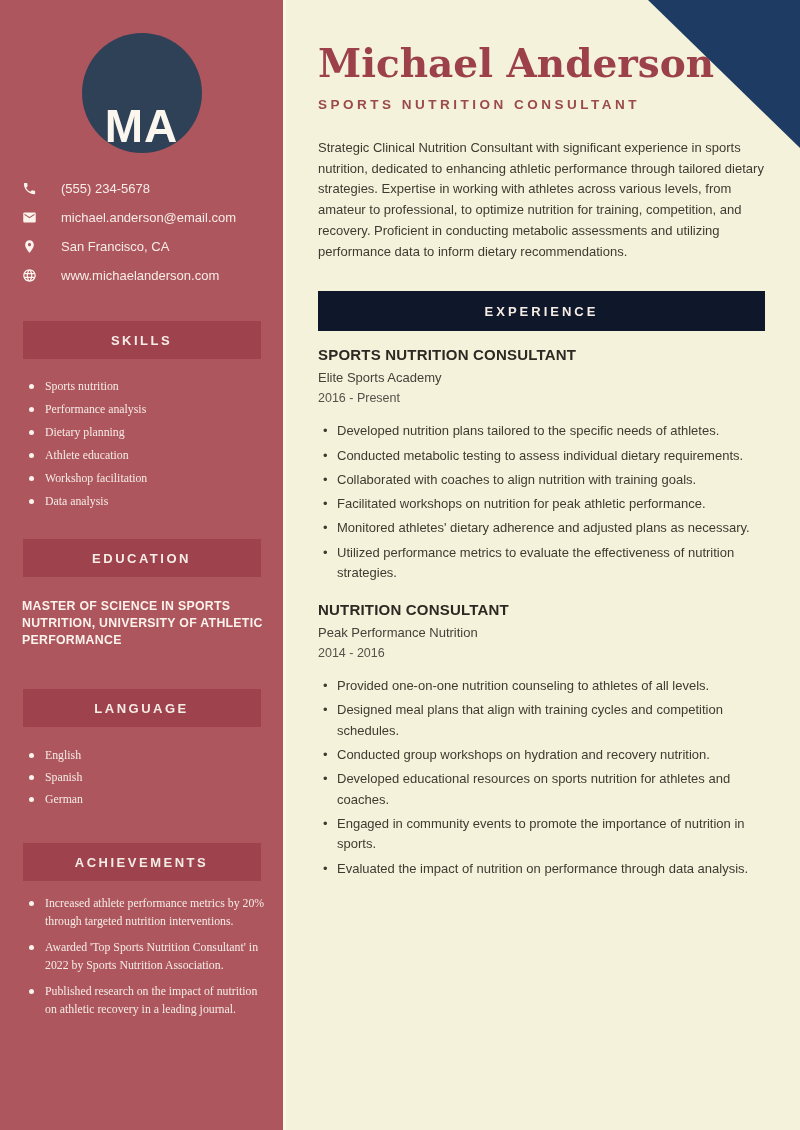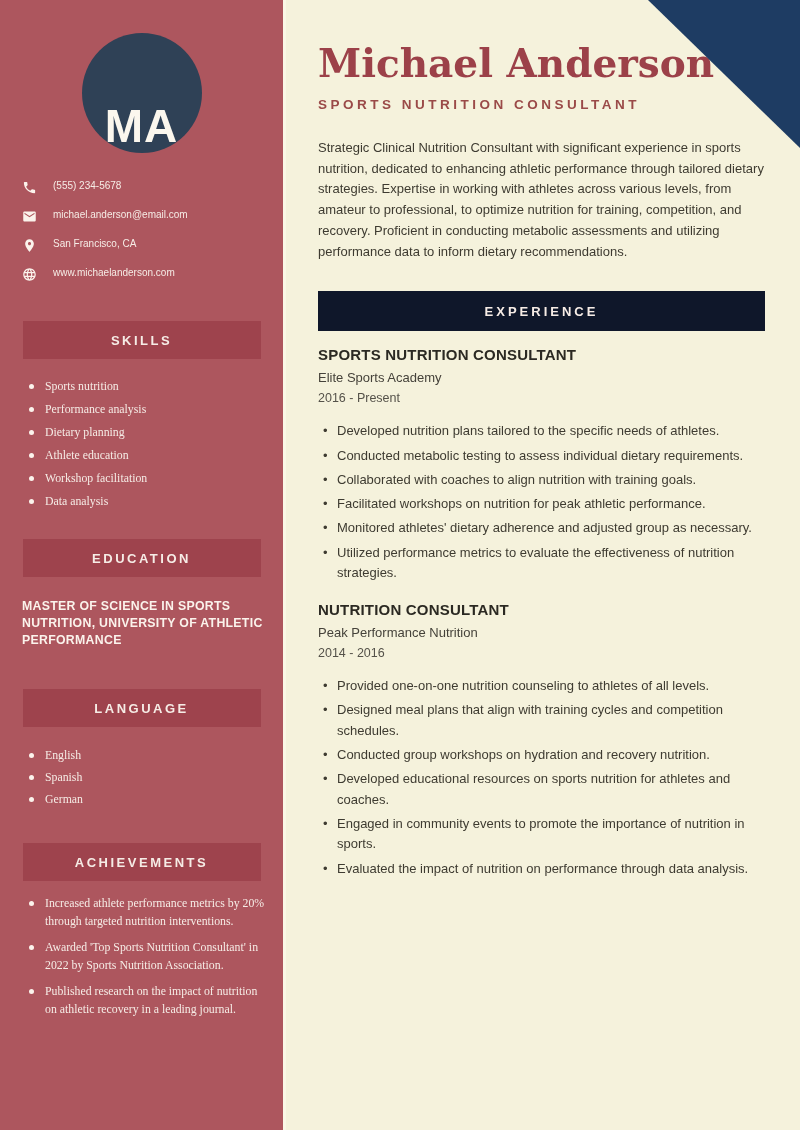--- a/index.html
+++ b/index.html
@@ -20,8 +20,8 @@
     color:#fbf7ee; font-size:46px; font-weight:bold; letter-spacing:1px;
   }
   .contact { list-style:none; margin-top:27px; padding:0 14px 0 22px; }
-  .contact-row { display:flex; gap:16px; margin-bottom:13px;
-    font-size:10px; min-height:16px; }
+  .contact-row { display:flex; align-items:center; gap:24px; margin-bottom:13px;
+    font-size:13px; min-height:16px; }
   .contact-row svg { width:15px; height:15px; flex-shrink:0; fill:#fbf3ec; }
   .side-band {
     width:238px; height:38px; margin:0 auto; background:#9e434d;

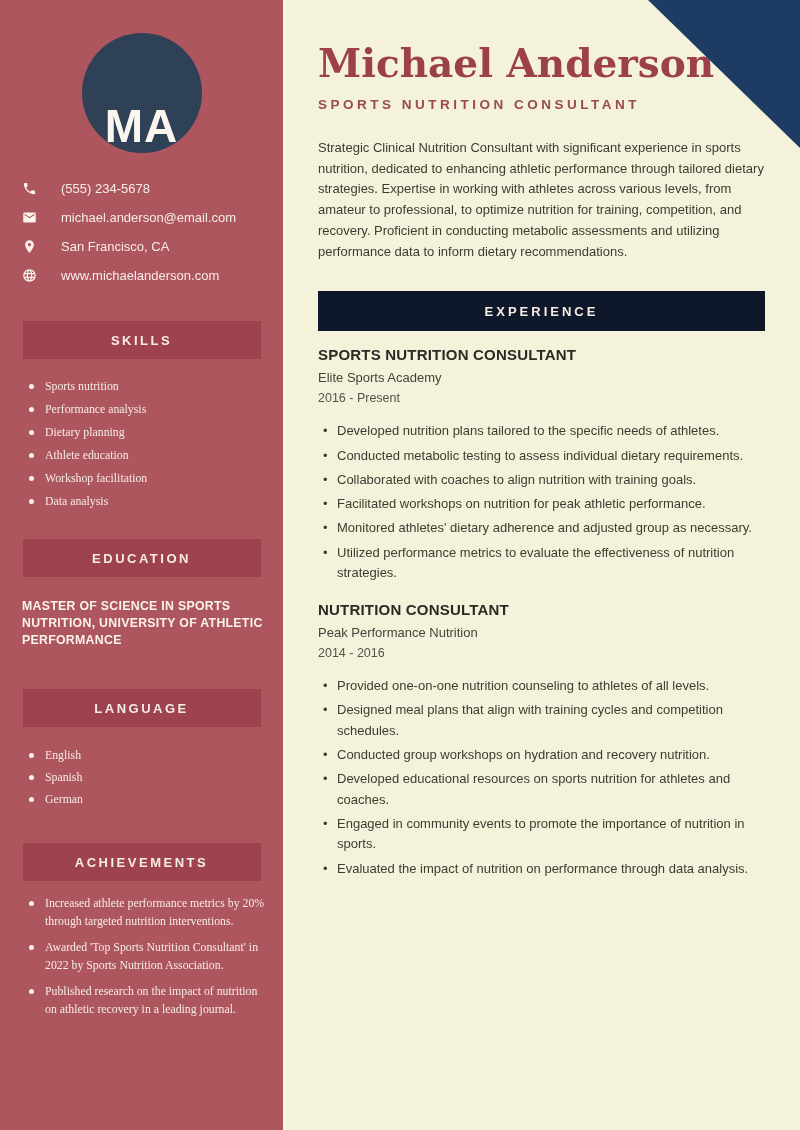--- a/index.html
+++ b/index.html
@@ -206,7 +206,7 @@
           <li><span>Conducted metabolic testing to assess individual dietary requirements.</span></li>
           <li><span>Collaborated with coaches to align nutrition with training goals.</span></li>
           <li><span>Facilitated workshops on nutrition for peak athletic performance.</span></li>
-          <li><span>Monitored athletes' dietary adherence and adjusted group as necessary.</span></li>
+          <li><span>Monitored athletes' dietary adherence and adjusted plans as necessary.</span></li>
           <li><span>Utilized performance metrics to evaluate the effectiveness of nutrition strategies.</span></li>
         </ul>
     </section>

